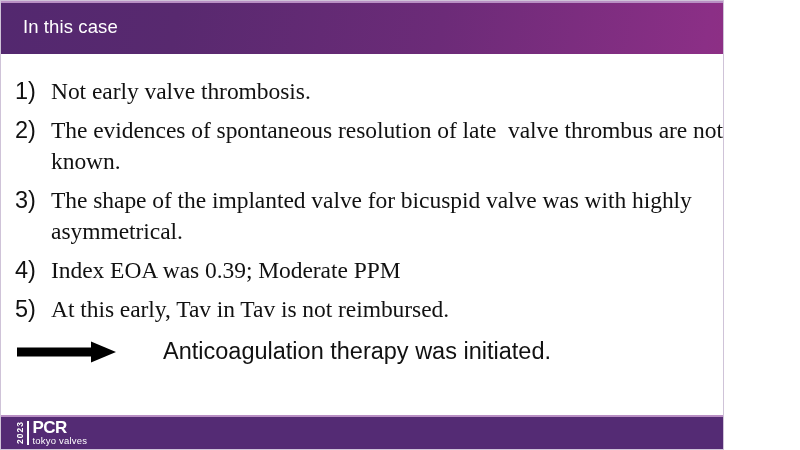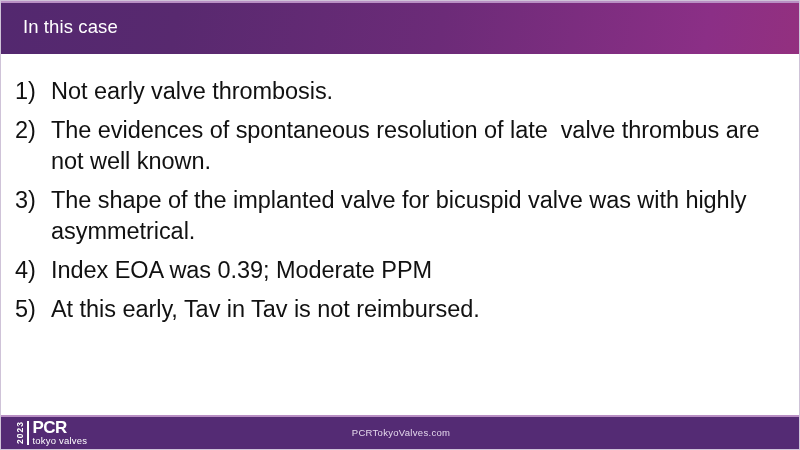--- a/index.html
+++ b/index.html
@@ -13,7 +13,7 @@
   }
   .slide {
     position: relative;
-    width: 800px;
+    width: 724px;
     height: 450px;
     overflow: hidden;
     background: #ffffff;

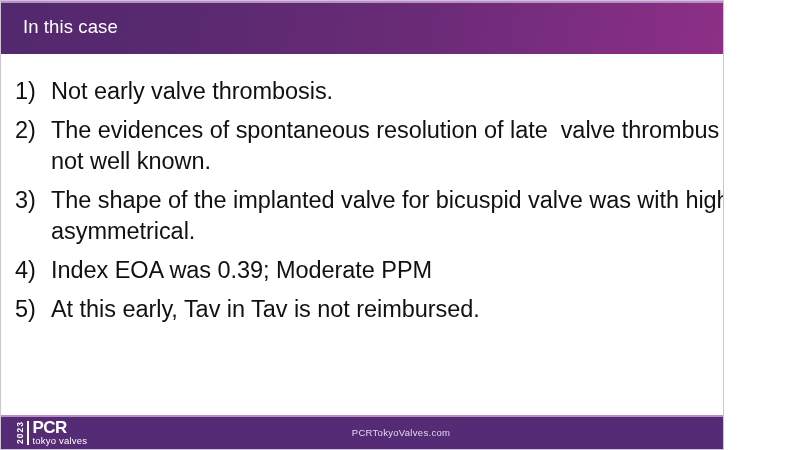--- a/index.html
+++ b/index.html
@@ -75,6 +75,7 @@
   .bullet-text {
     flex: 1 1 auto;
     white-space: pre-wrap;
+    font-family: Liberation Serif, serif;
   }
 
   

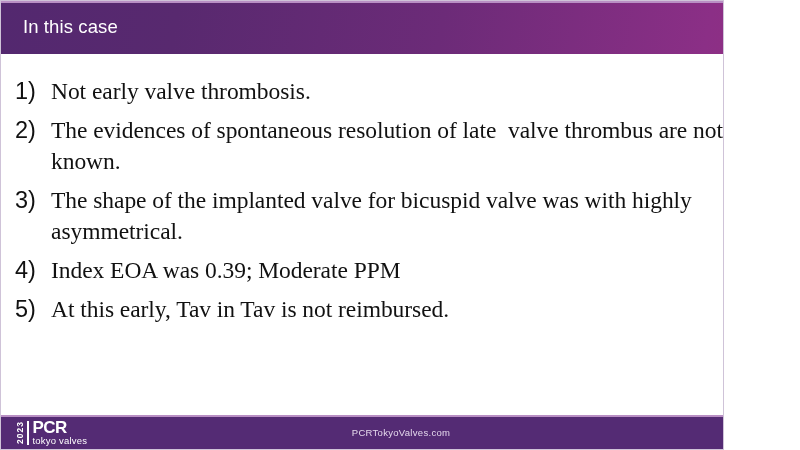--- a/index.html
+++ b/index.html
@@ -207,6 +207,12 @@
 
     </ul>
 
+    <div class="arrow-line">
+      <svg class="arrow-icon" viewBox="0 0 100 22" aria-hidden="true">
+        <polygon points="0,6.5 74,6.5 74,0.5 99,11 74,21.5 74,15.5 0,15.5" fill="#000000"></polygon>
+      </svg>
+      <span class="arrow-caption">Anticoagulation therapy was initiated.</span>
+    </div>
   </div>
 
   <div class="slide-footer">

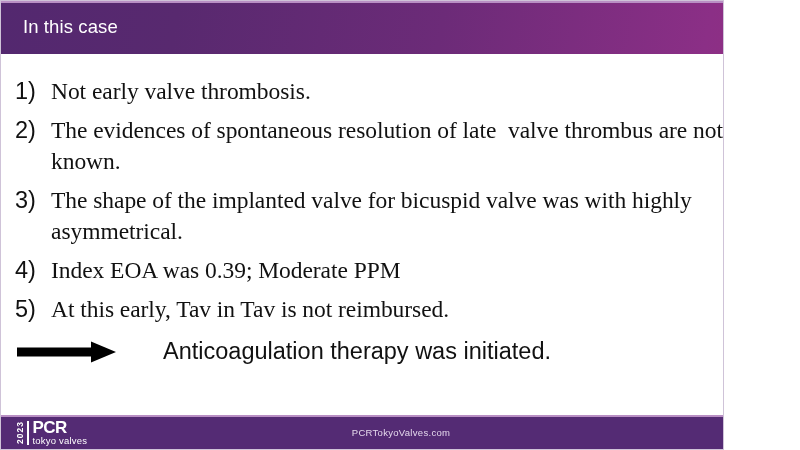--- a/index.html
+++ b/index.html
@@ -226,7 +226,6 @@
       </div>
     </div>
 
-    <div class="footer-url">PCRTokyoValves.com</div>
 
   </div>
 

